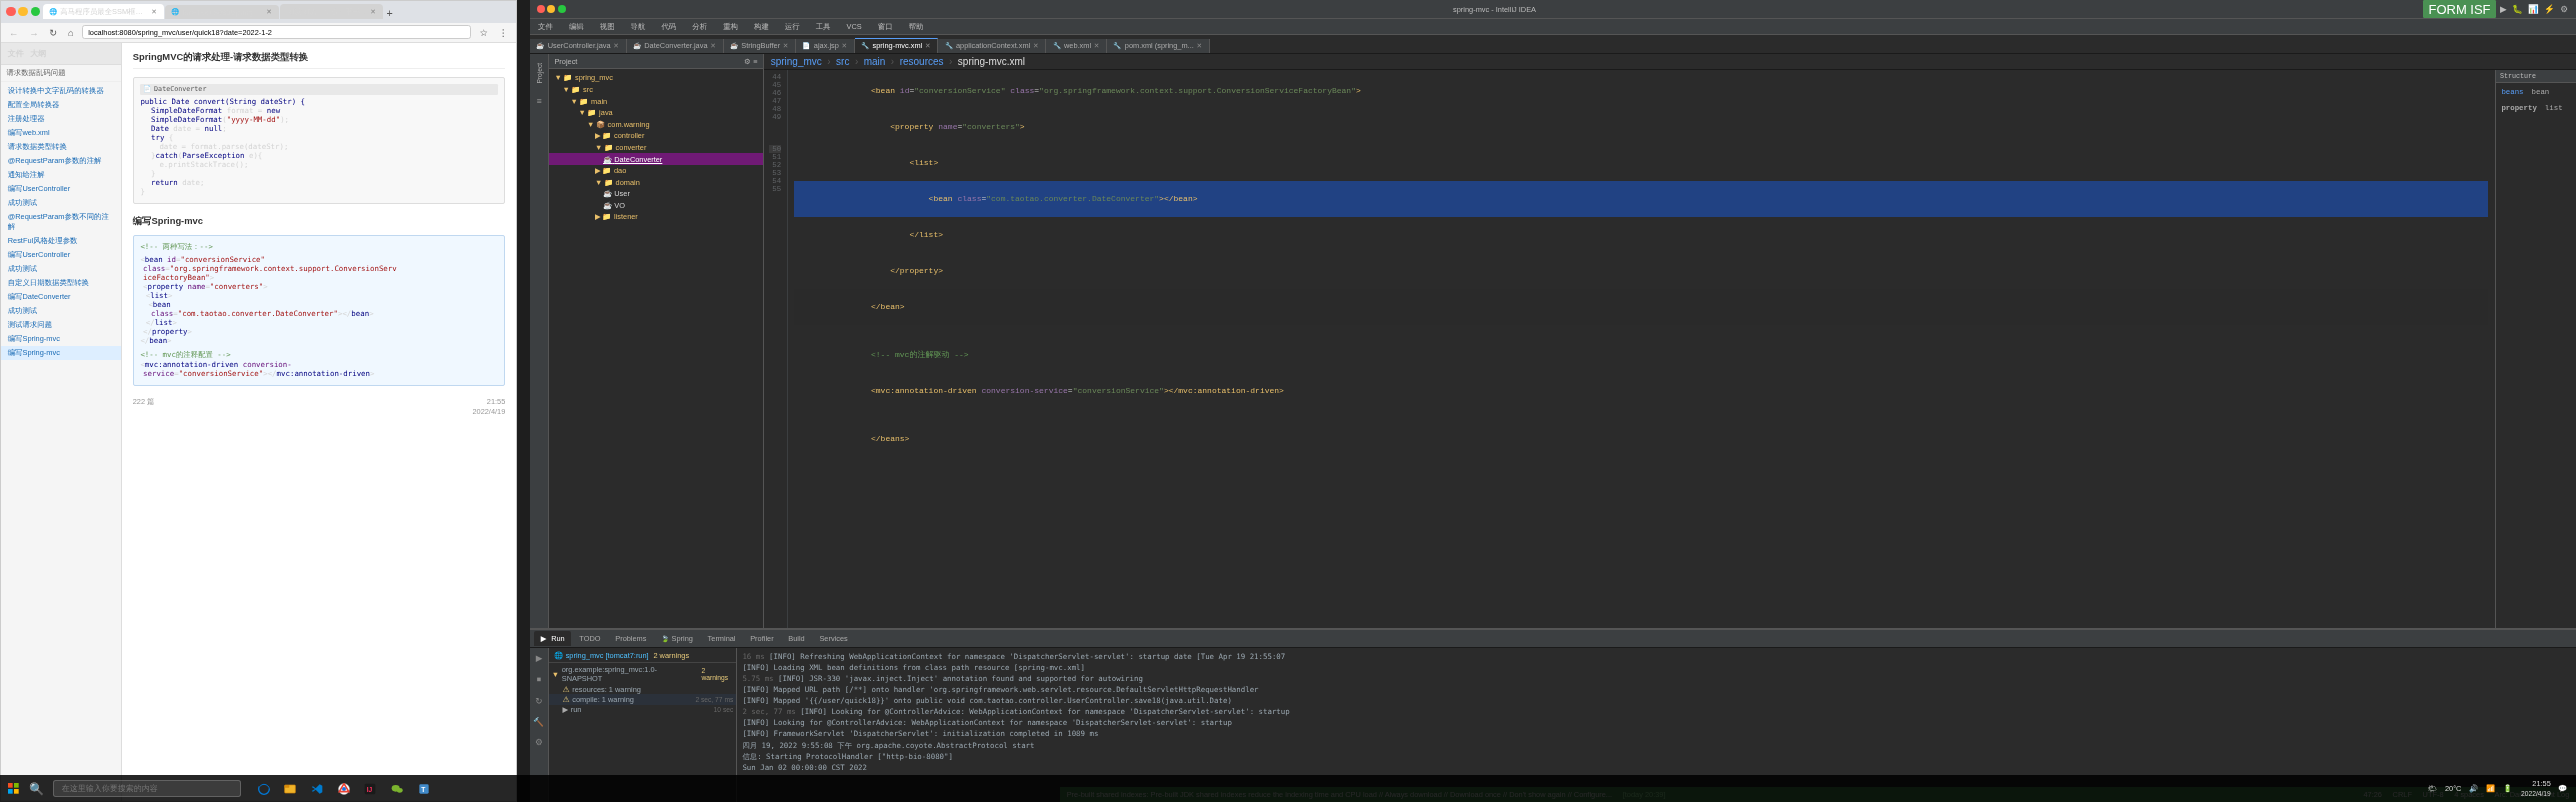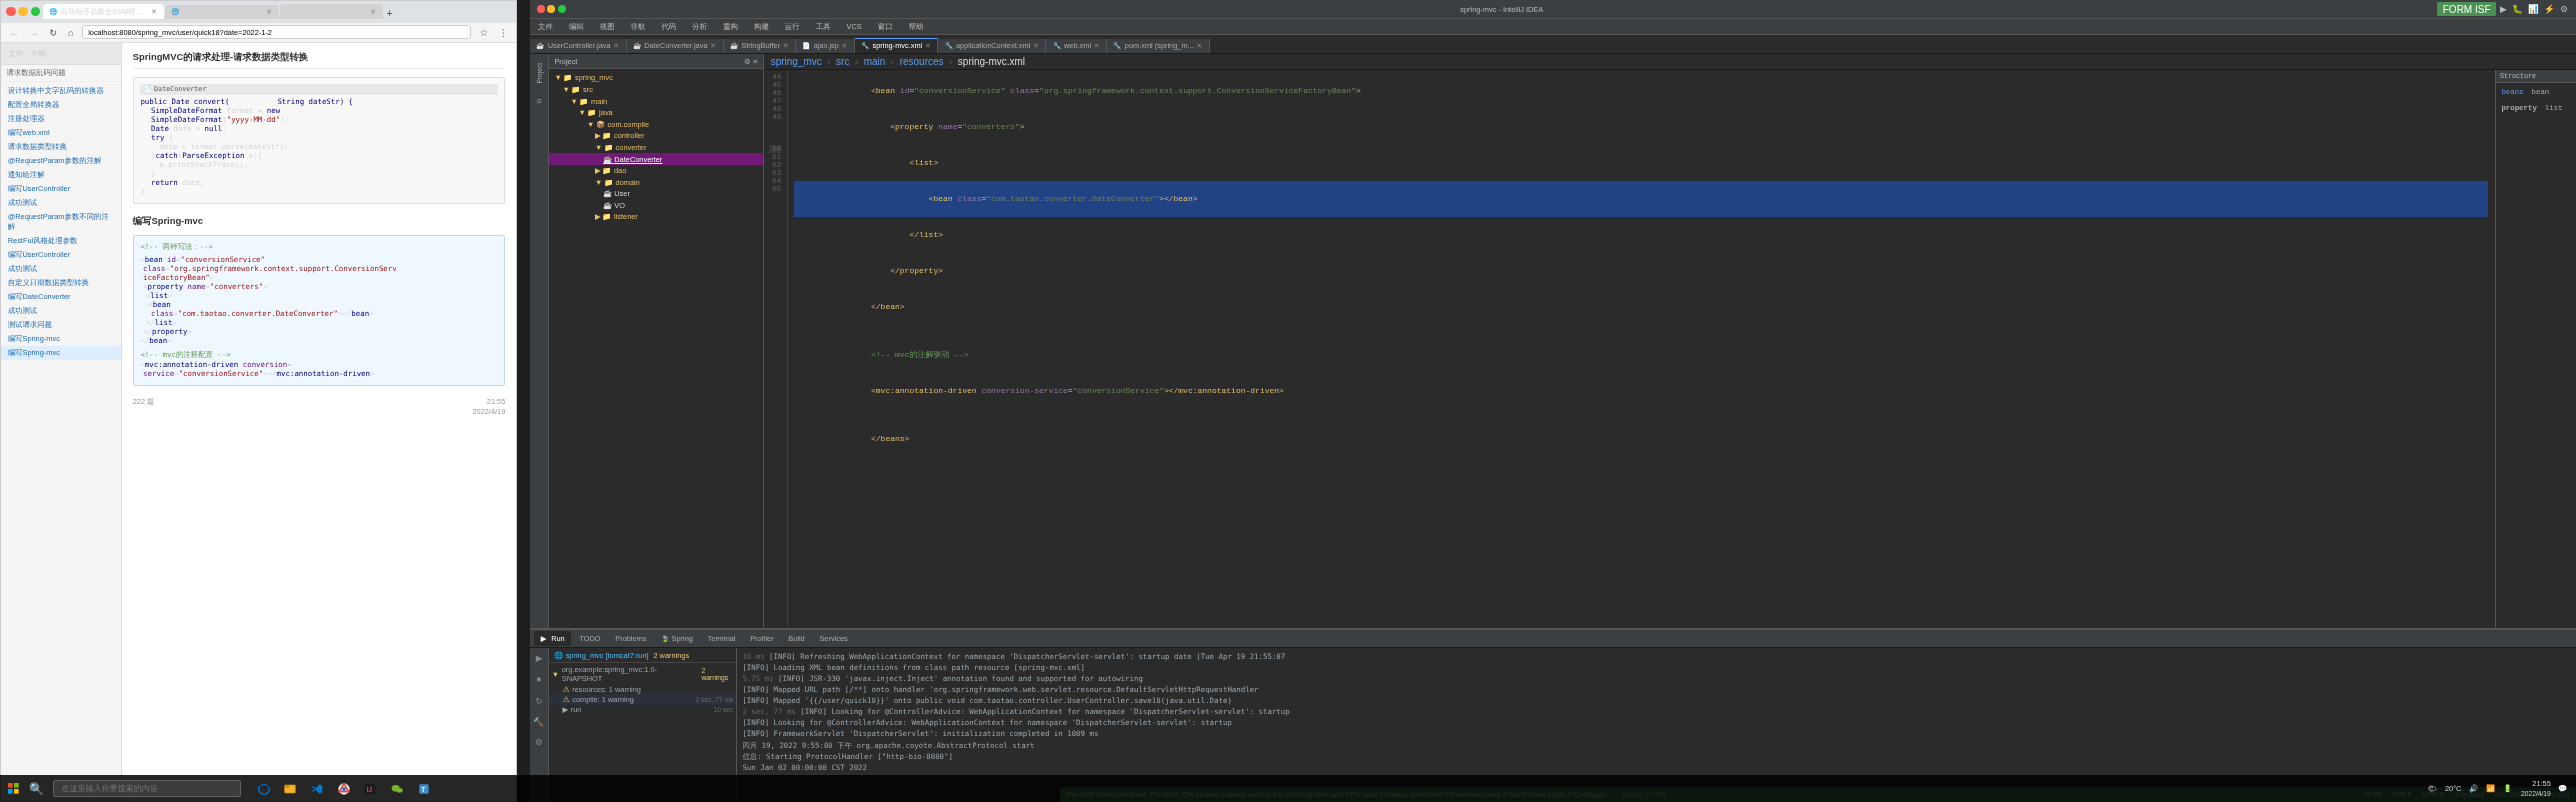--- a/index.html
+++ b/index.html
@@ -96,7 +96,7 @@
     .bottom-tab.active { color: #fff; background: #2b2b2b; }
     .bottom-tab-icon { margin-right: 2.7px; }
 
-    .form-isf-btn { background: #4a9153; border: none; color: #fff; padding: 1.3px 5.4px; font-size: 10px; cursor: pointer; border-radius: 1.3px; }
+    .form-isf-btn { background: #4a9153; border: none; color: #fff; padding: 1.3px 5.4px; font-size: 13px; cursor: pointer; border-radius: 1.3px; }
 
     .ide-top-right-btns { display: flex; gap: 2.7px; align-items: center; }
     .ide-icon-btn { background: none; border: none; color: #bbb; cursor: pointer; font-size: 8.7px; padding: 1.3px; }

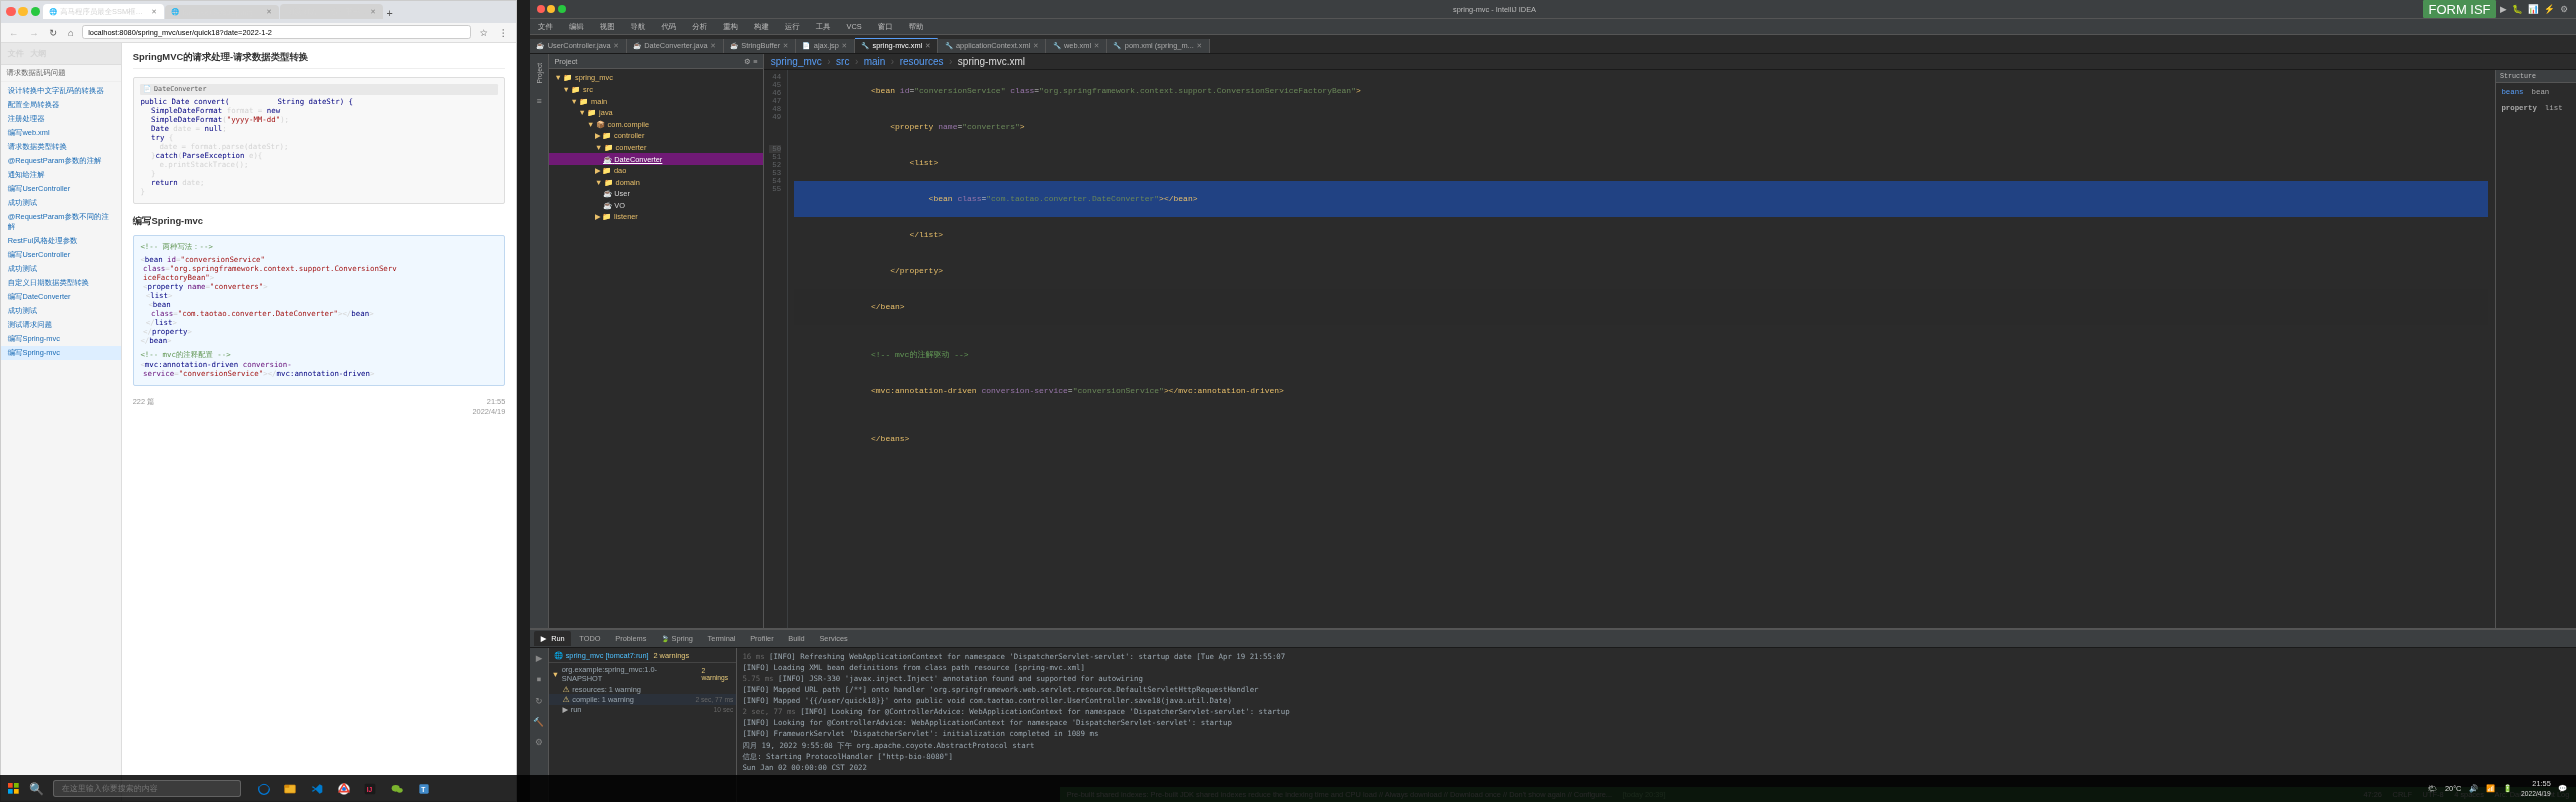--- a/index.html
+++ b/index.html
@@ -186,7 +186,7 @@
           <span>📄</span>
           <span>DateConverter</span>
         </div>
-        <div style="color:#000080;margin-top:2.7px;"><span style="color:#000080;">public</span> <span style="color:#000080;">Date</span> convert(<span style="color:#000080;margin-left:48px;">String</span> dateStr) {</div>
+        <div style="color:#000080;margin-top:2.7px;"><span style="color:#000080;">public</span> <span style="color:#000080;">Date</span> convert(<span style="color:#000080;">String</span> dateStr) {</div>
         <div style="padding-left:10.7px;"><span style="color:#000080;">SimpleDateFormat</span> format = <span style="color:#000080;">new</span></div>
         <div style="padding-left:10.7px;"><span style="color:#000080;">SimpleDateFormat</span>(<span style="color:#a31515;">"yyyy-MM-dd"</span>);</div>
         <div style="padding-left:10.7px;"><span style="color:#000080;">Date</span> date = <span style="color:#000080;">null</span>;</div>

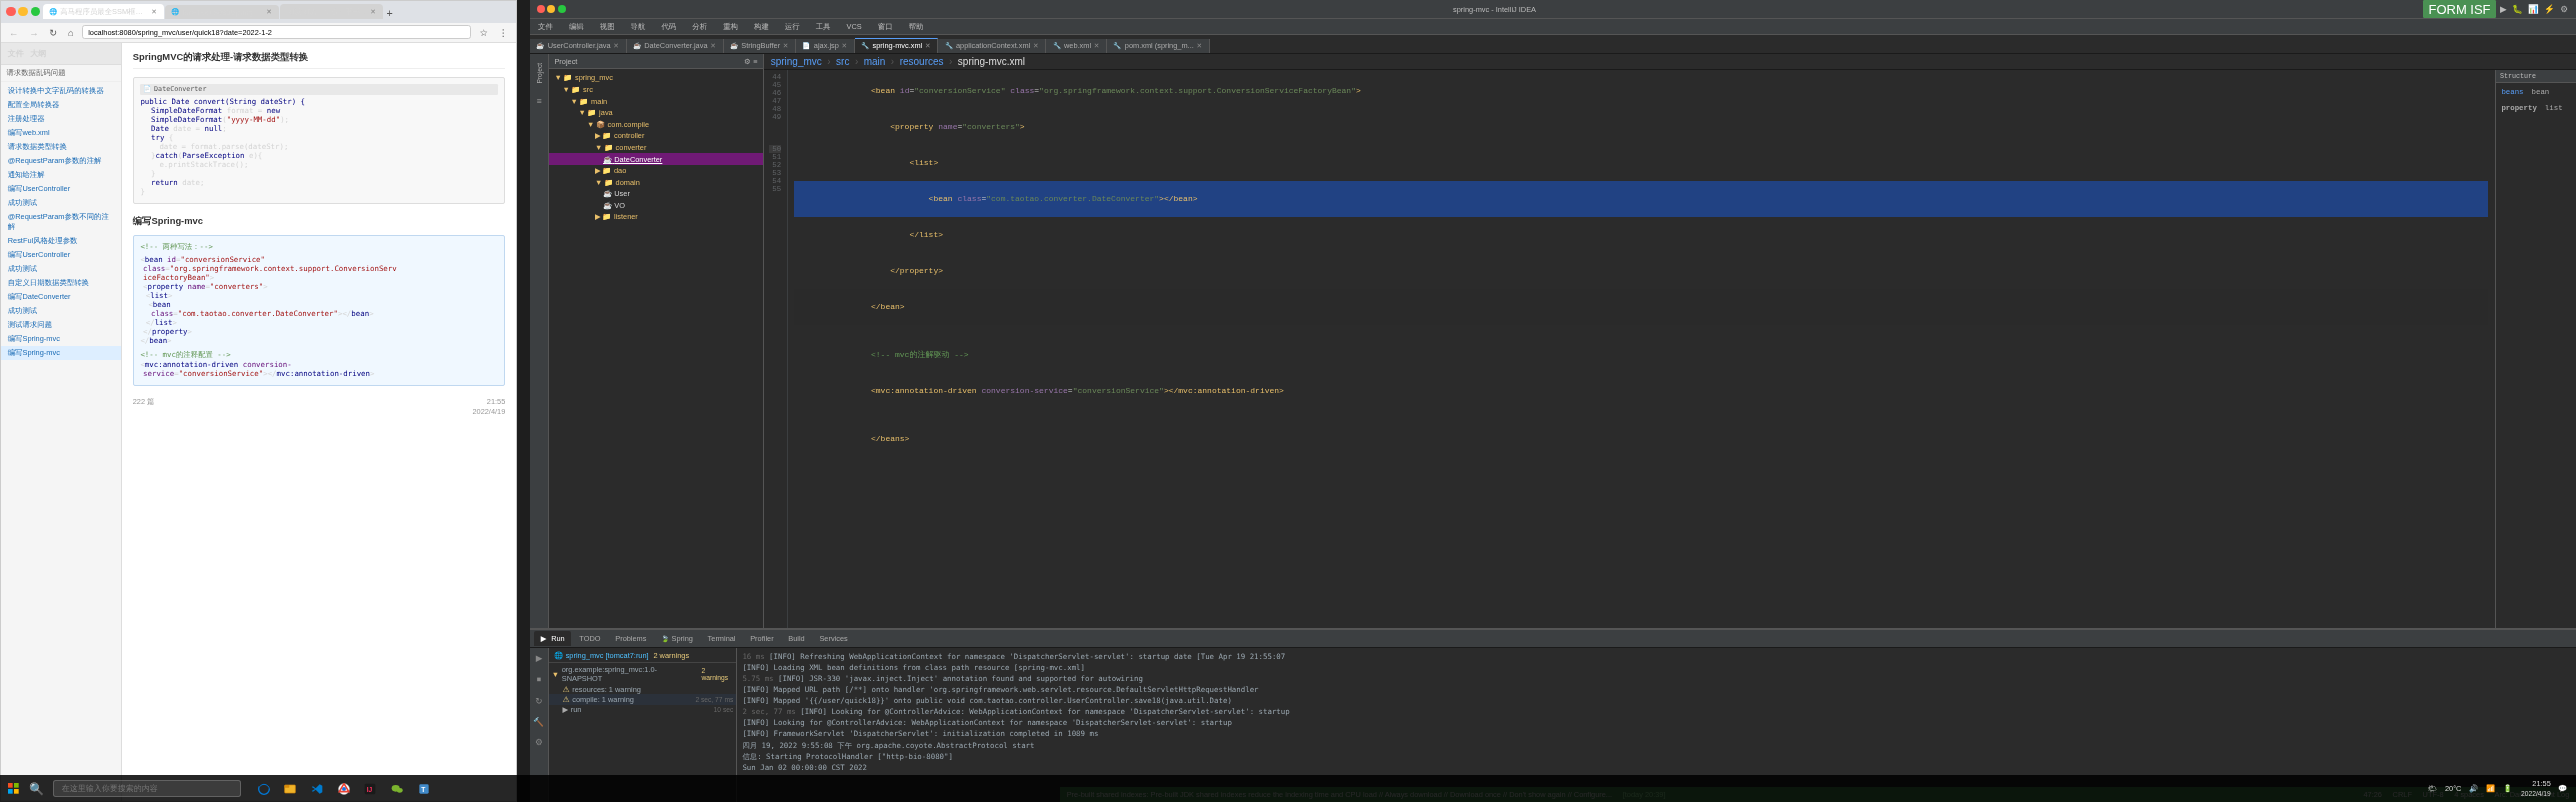--- a/index.html
+++ b/index.html
@@ -337,7 +337,7 @@
           <span style="color:#e8bf6a;">▼ 📁 java</span>
         </div>
         <div class="tree-item indent-5">
-          <span style="color:#e8bf6a;">▼ 📦 com.compile</span>
+          <span style="color:#e8bf6a;">▼ 📦 com.warning</span>
         </div>
         <div class="tree-item indent-6">
           <span style="color:#e8bf6a;">▶ 📁 controller</span>

